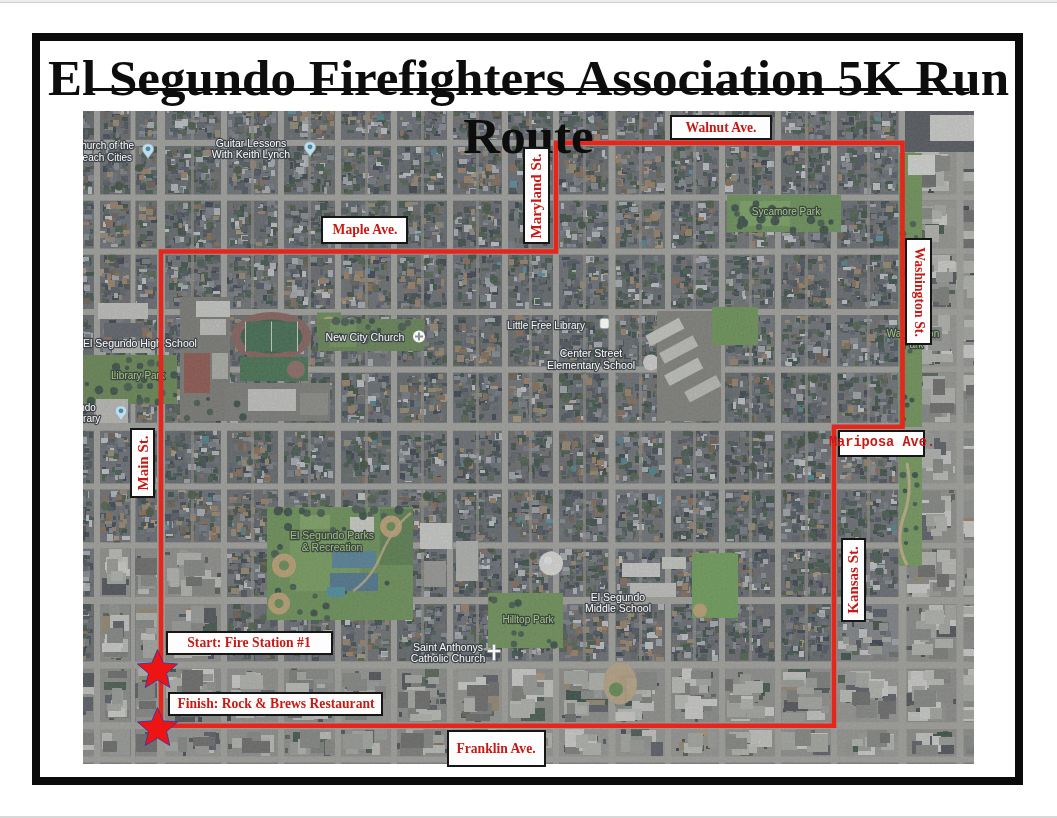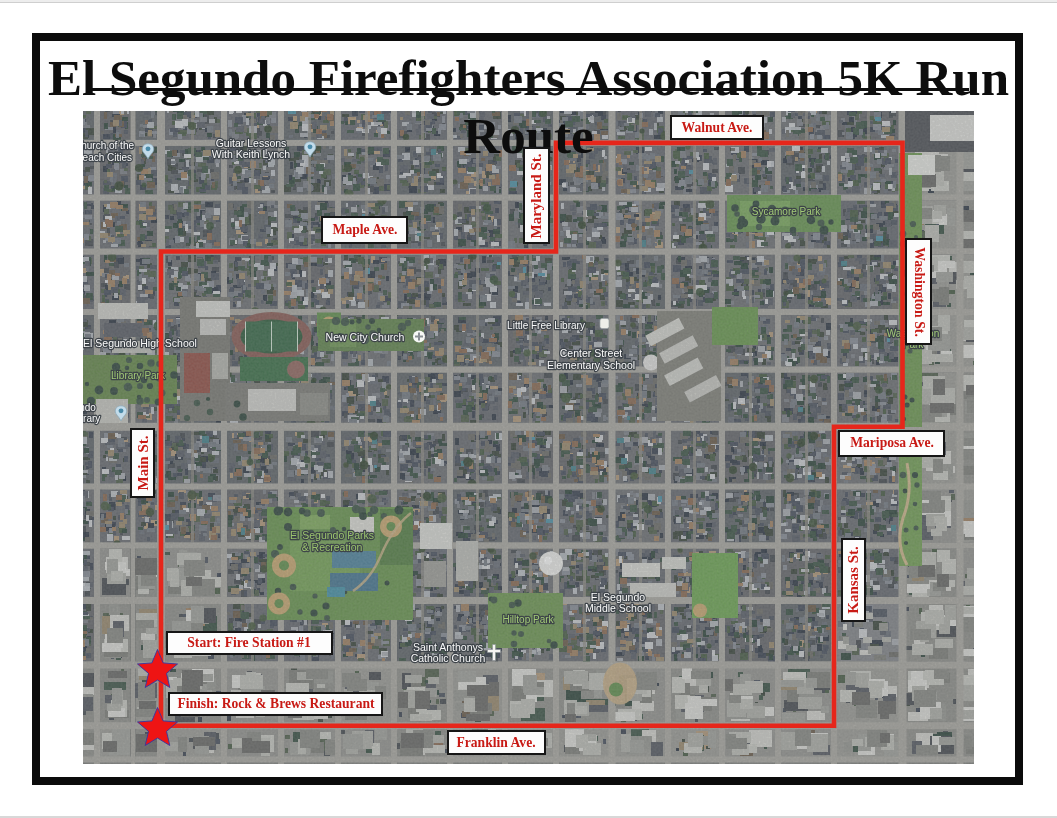--- a/index.html
+++ b/index.html
@@ -981,7 +981,7 @@
     </g>
 </svg>
 
-<div class="lbox" style="left:670px;top:115px;width:94.0px;height:25.0px;text-align:right;">
+<div class="lbox" style="left:670px;top:115px;width:102px;height:25.0px;text-align:right;">
     <span class="htxt">Walnut Ave.</span>
   </div>
 

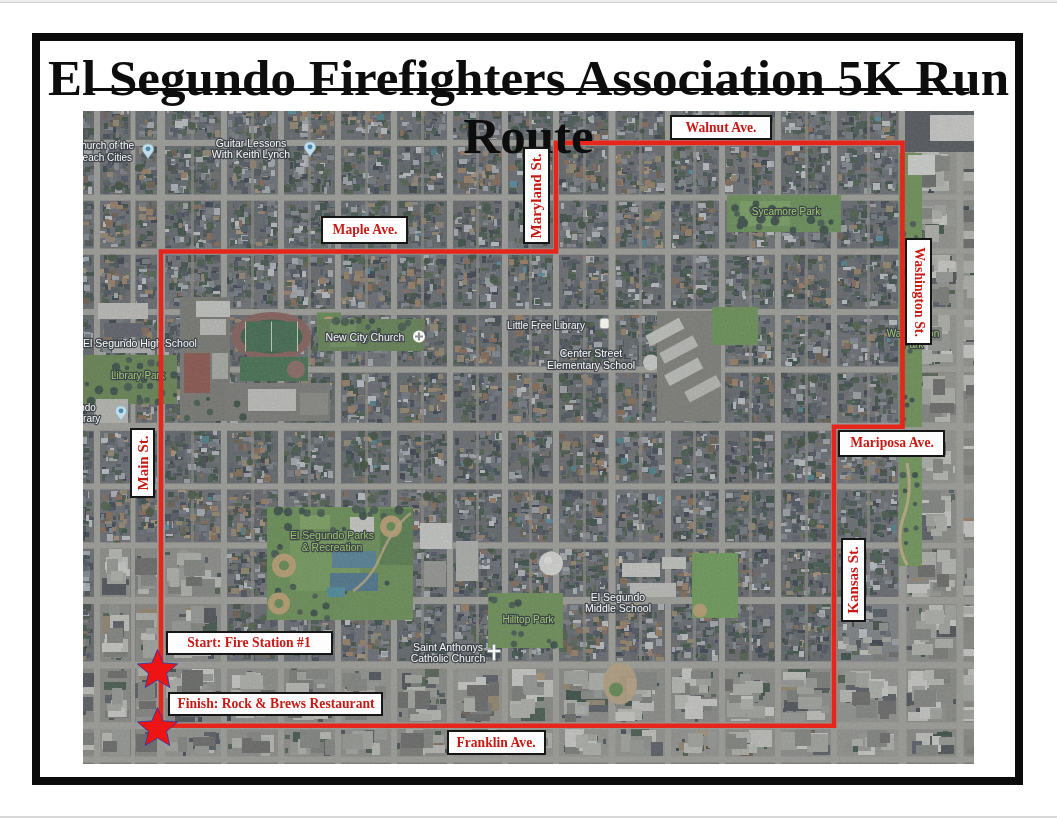--- a/index.html
+++ b/index.html
@@ -997,7 +997,7 @@
     <span class="vtxt" style="transform:translate(-50%,-50%) rotate(90deg) scaleX(0.92);">Washington St.</span>
   </div>
 
-<div class="lbox" style="left:838px;top:429.5px;width:107.0px;height:27.5px;">
+<div class="lbox" style="left:838px;top:429.5px;width:87px;height:27.5px;font-family:Liberation Mono, monospace;">
     <span class="htxt">Mariposa Ave.</span>
   </div>
 

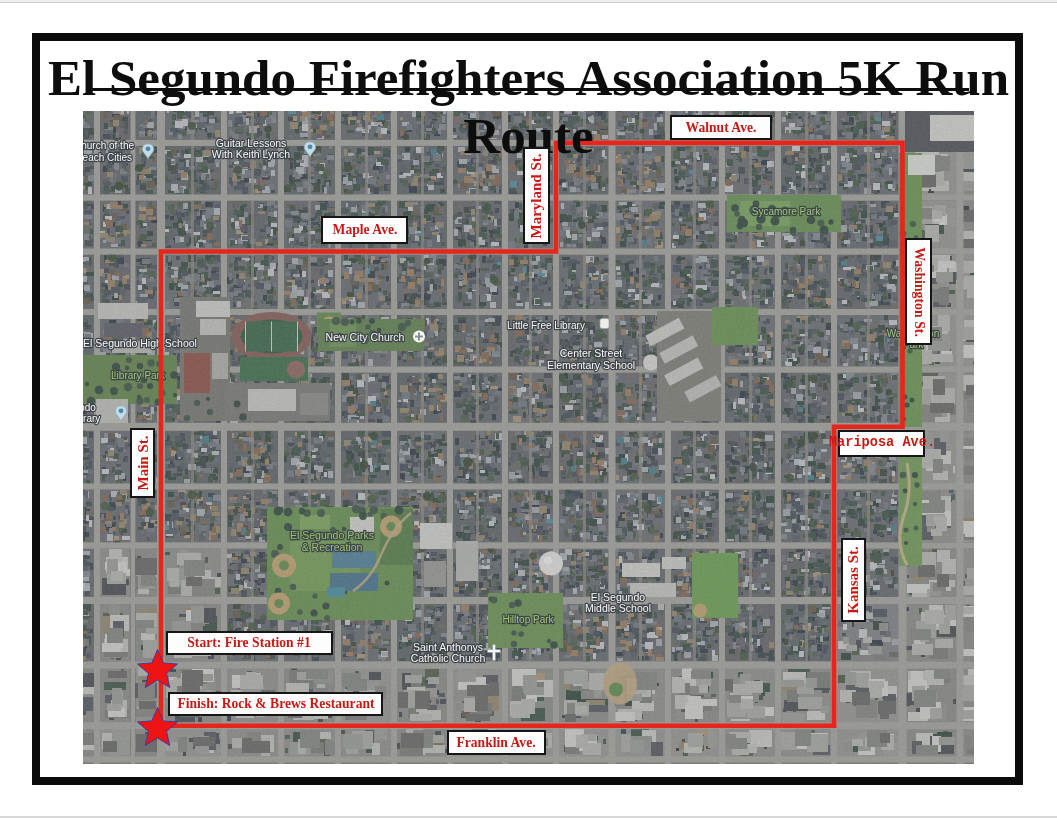--- a/index.html
+++ b/index.html
@@ -1017,7 +1017,7 @@
     <span class="htxt">Finish: Rock &amp; Brews Restaurant</span>
   </div>
 
-<div class="lbox" style="left:446.5px;top:730px;width:99.0px;height:25.0px;text-decoration:underline;">
+<div class="lbox" style="left:446.5px;top:730px;width:99.0px;height:37px;text-decoration:underline;">
     <span class="htxt">Franklin Ave.</span>
   </div>
 </body></html>

